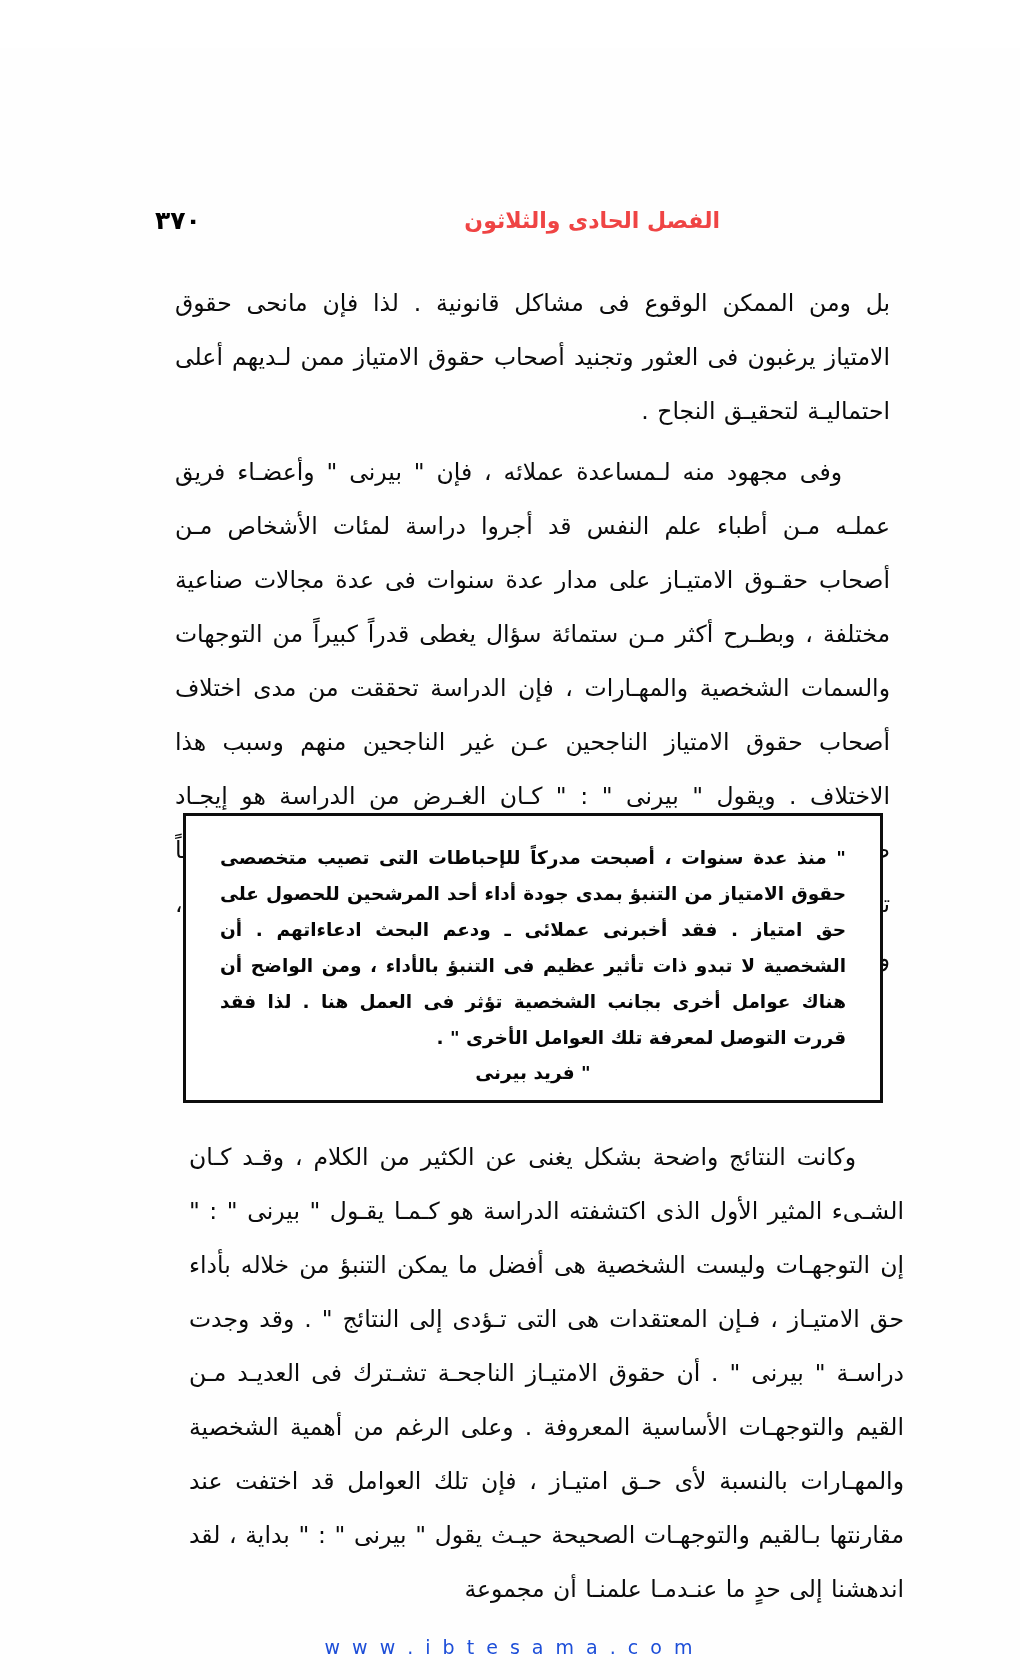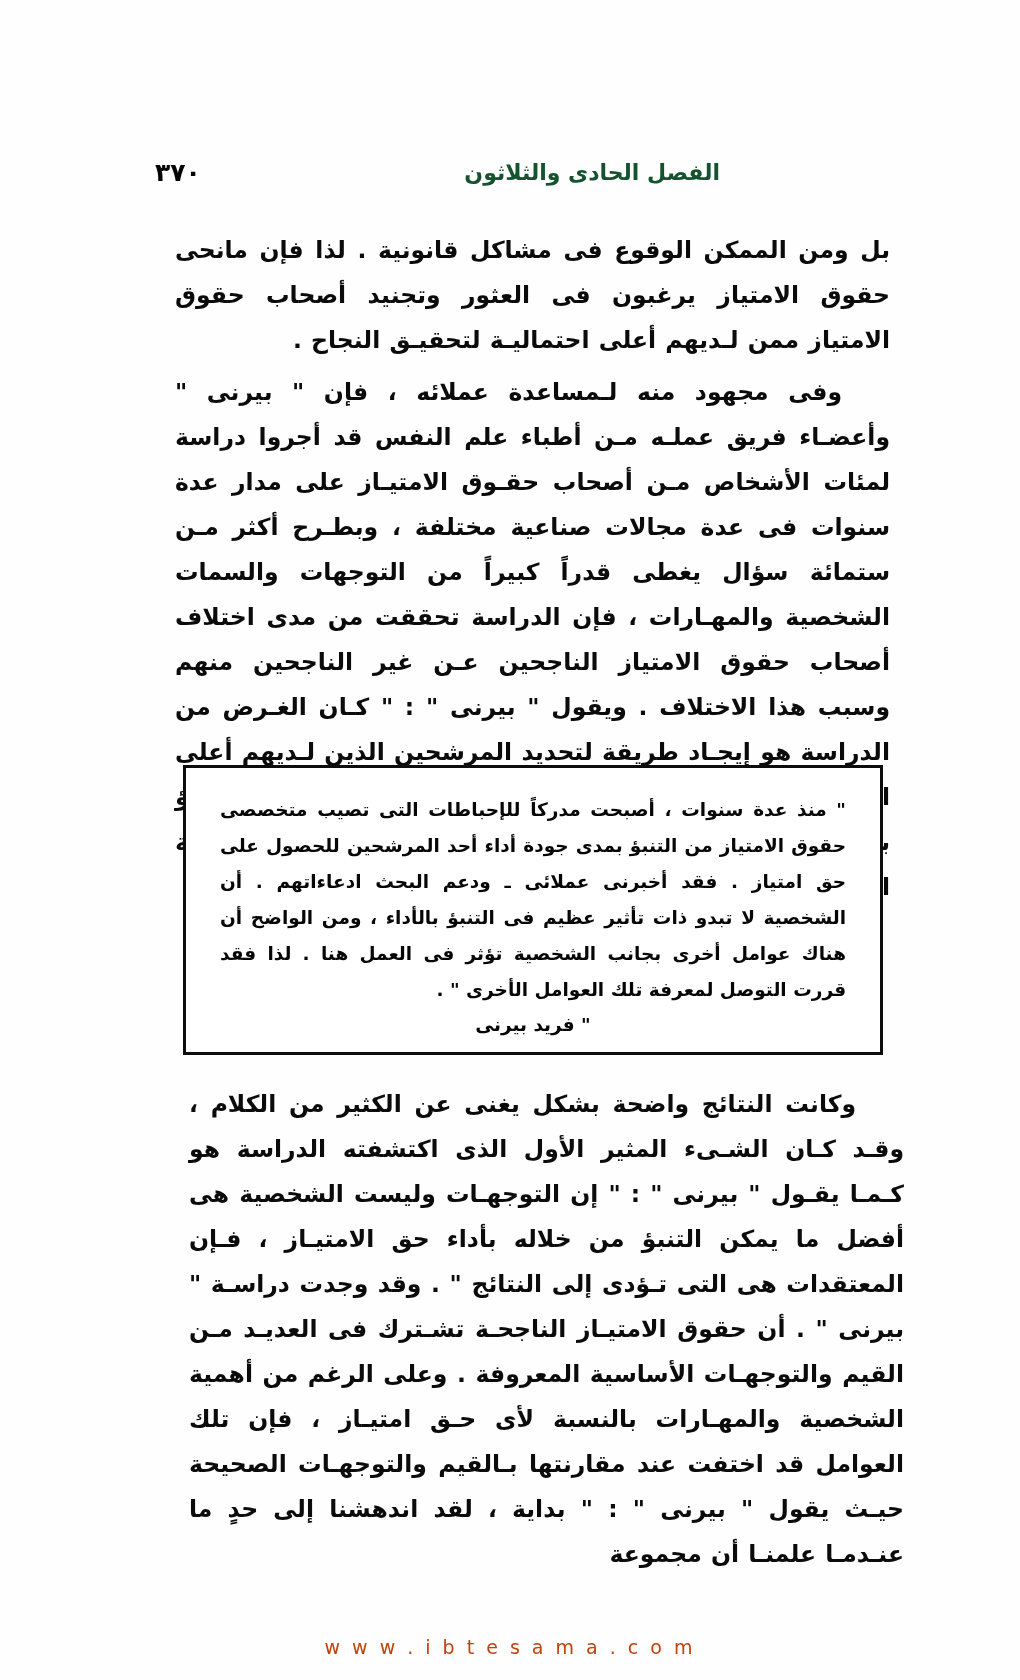--- a/index.html
+++ b/index.html
@@ -21,6 +21,7 @@
     position: absolute;
     inset: 0;
     background: #fefefe;
+    margin-top: 48px;
   }
 
   

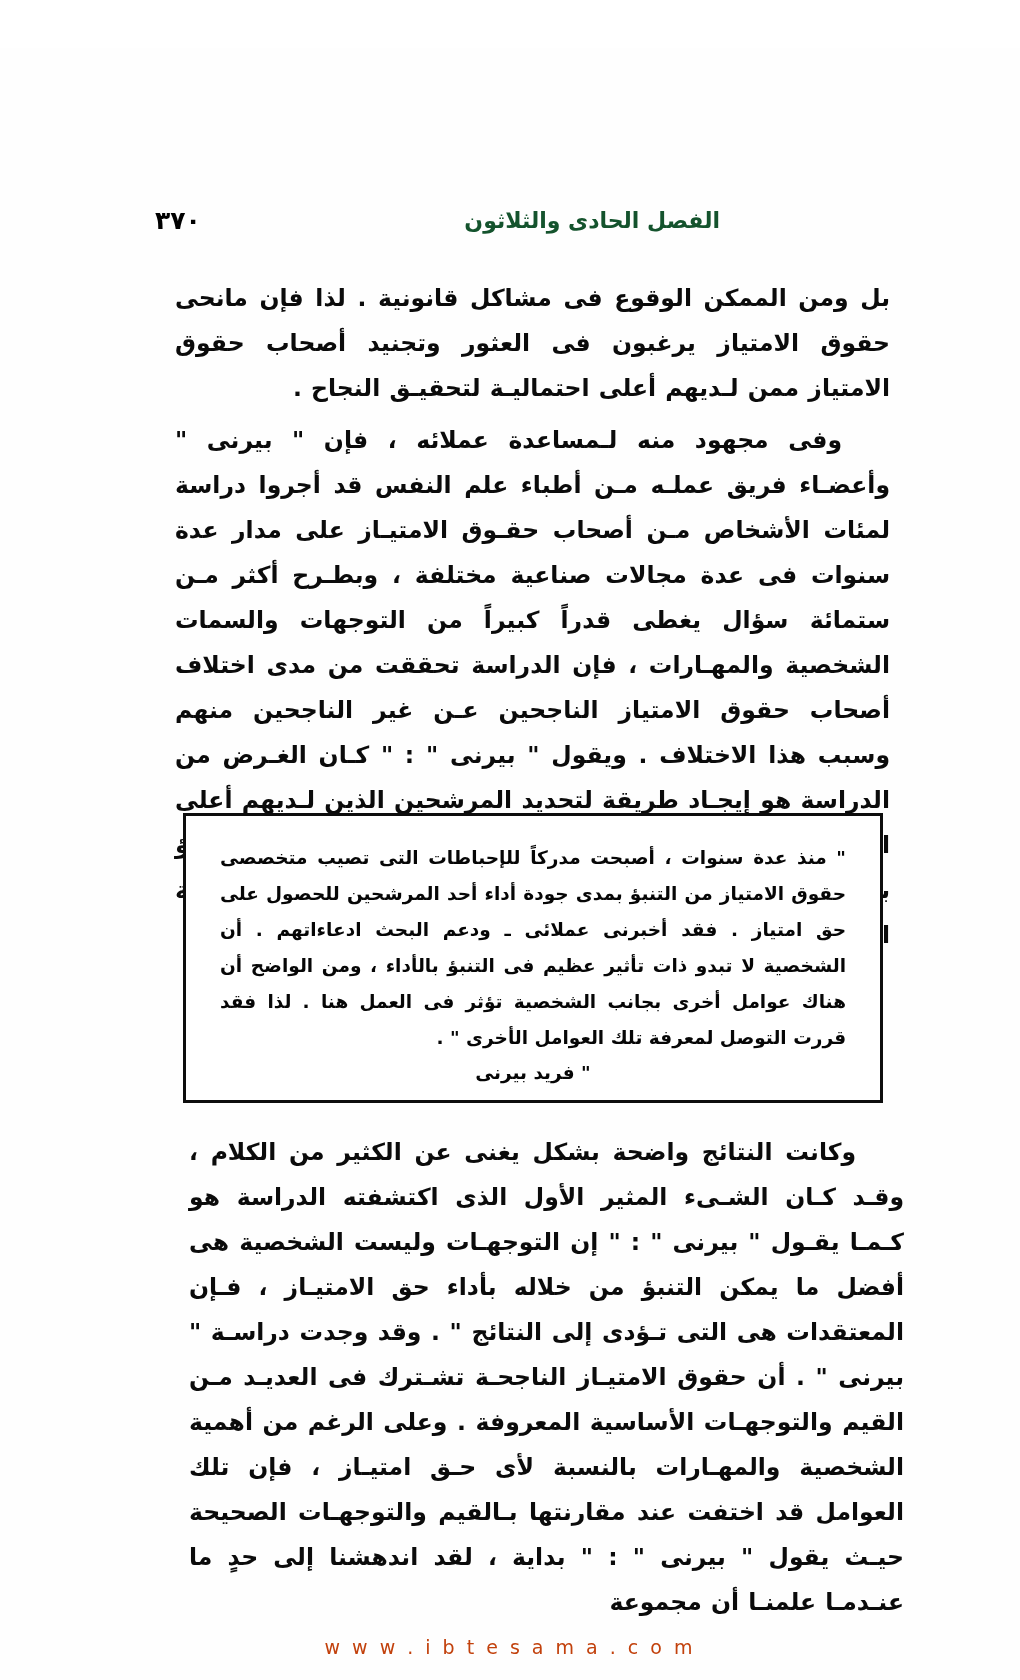--- a/index.html
+++ b/index.html
@@ -46,7 +46,7 @@
   .chapter-title {
     font-size: 22px;
     font-weight: 700;
-    color: #14532d;
+    color: #ef4444;
     margin-right: 145px;
     white-space: nowrap;
   }

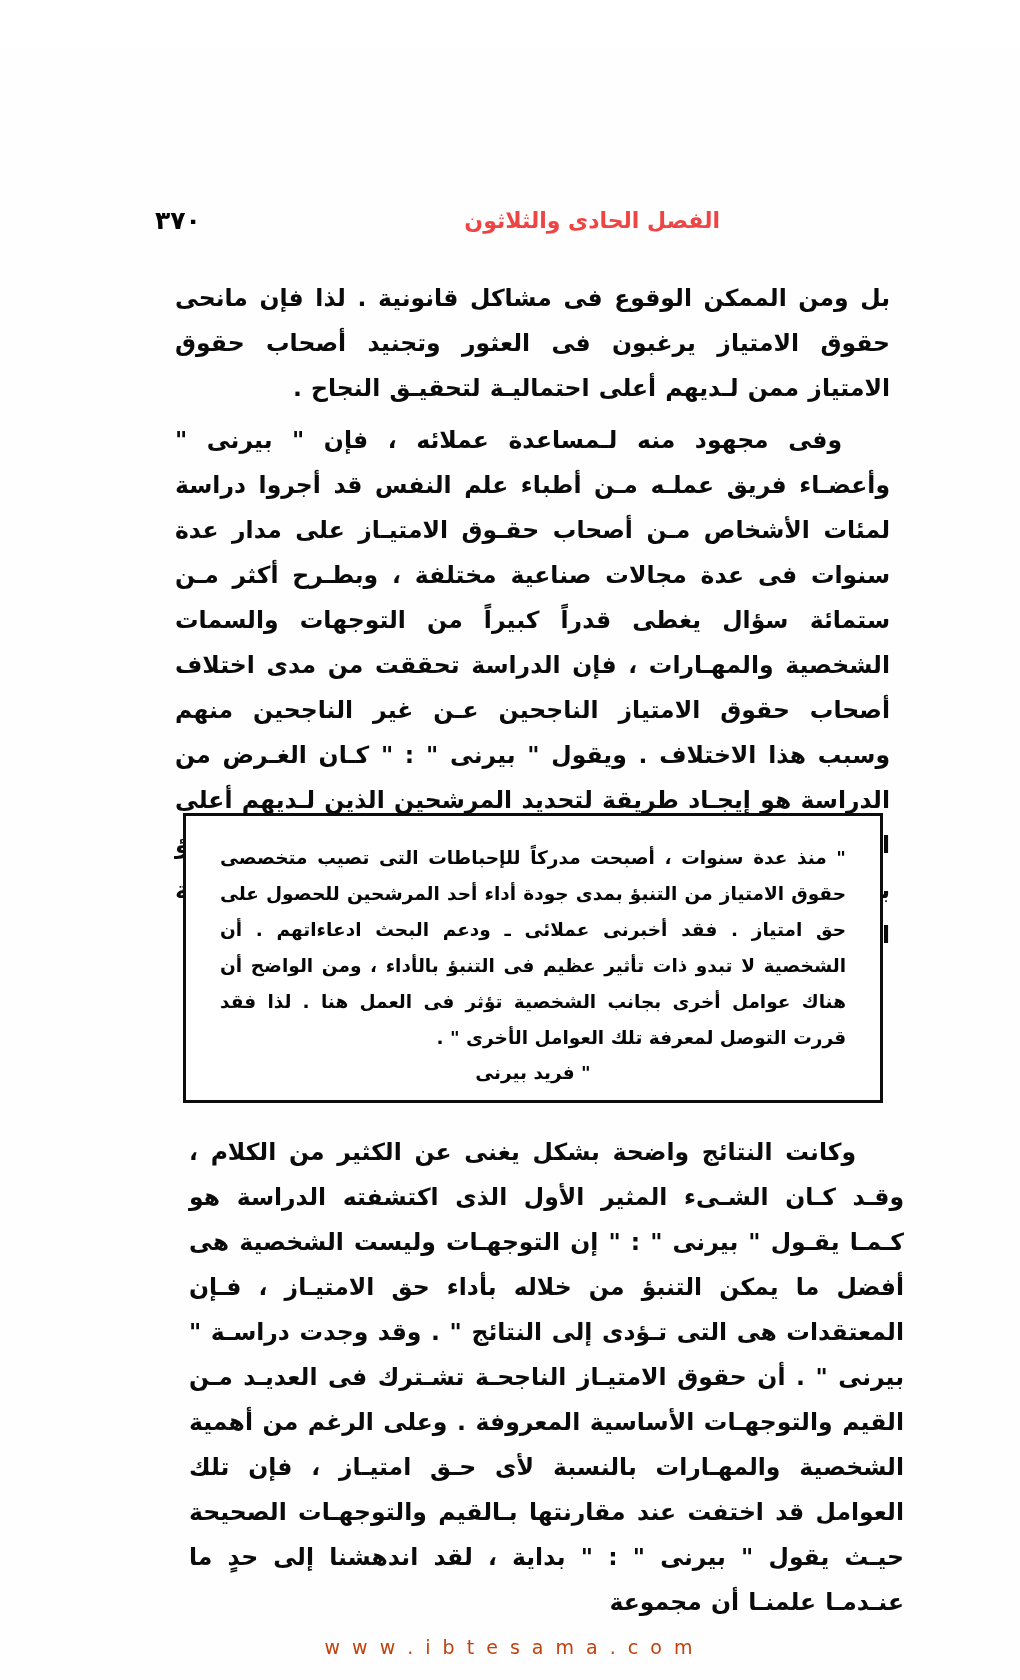--- a/index.html
+++ b/index.html
@@ -62,8 +62,8 @@
   p.body-par {
     margin: 0 0 4px 0;
     font-size: 23.5px;
-    line-height: 45px;
-    font-weight: 700;
+    line-height: 54px;
+    font-weight: 400;
     text-align: justify;
     text-align-last: right;
     word-spacing: 1px;

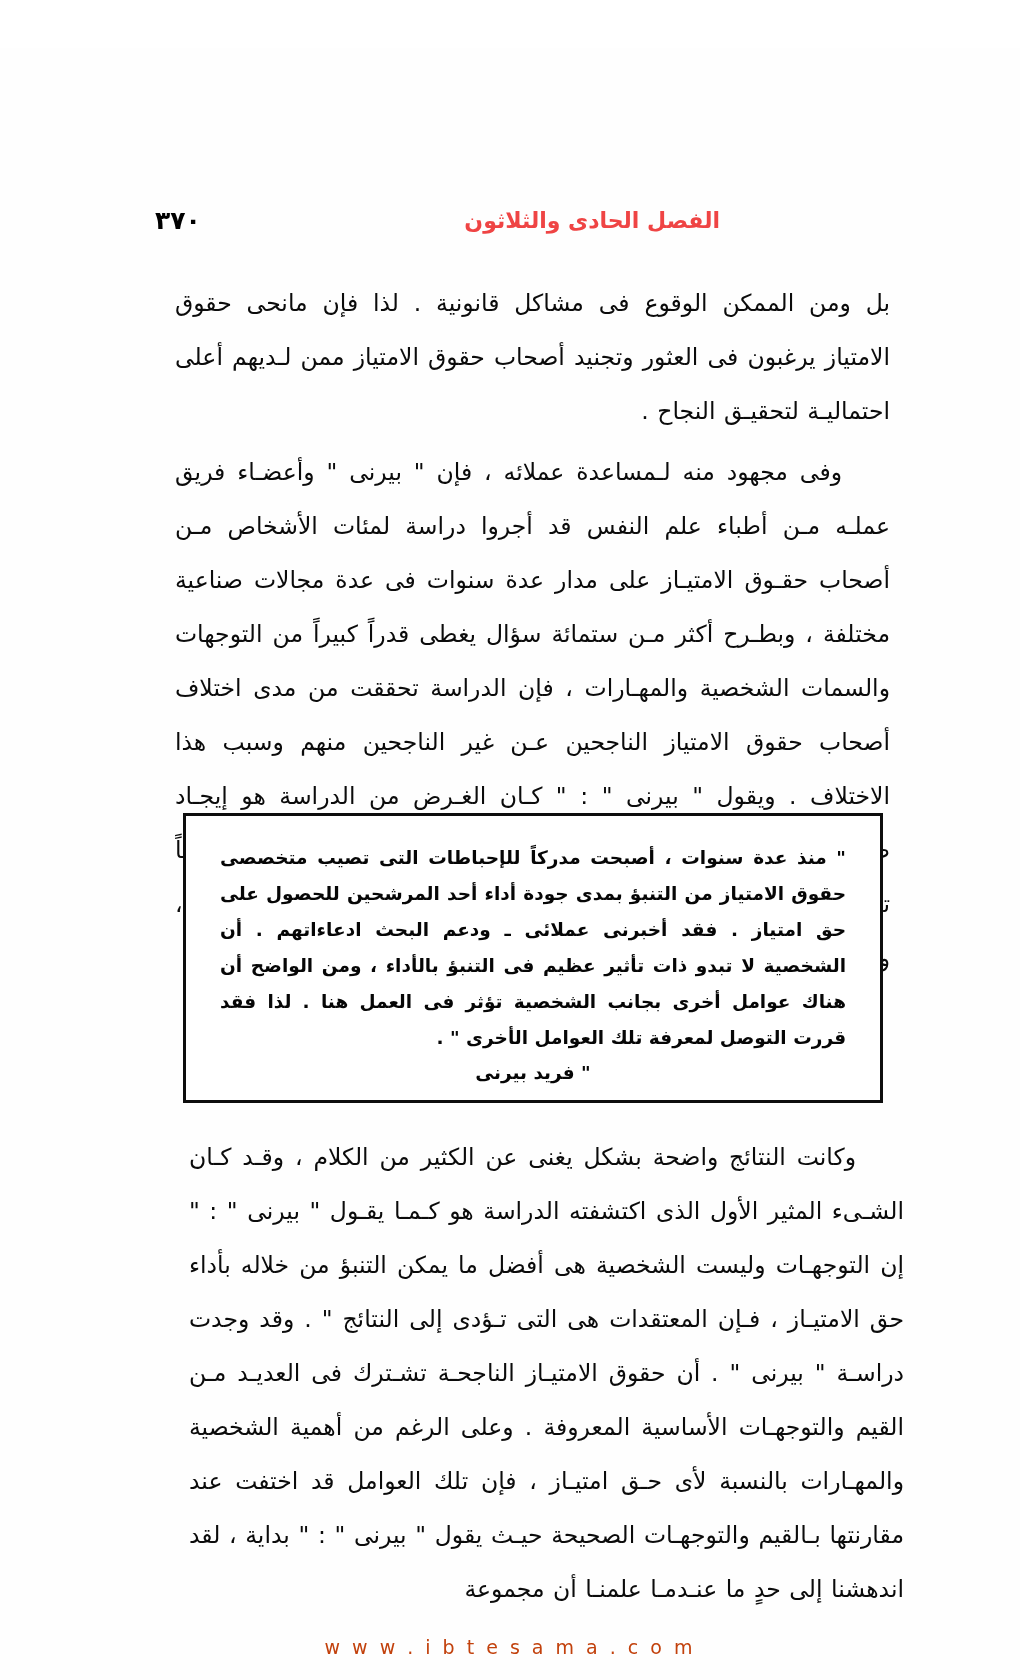--- a/index.html
+++ b/index.html
@@ -140,7 +140,7 @@
     font-family: "DejaVu Sans", "Liberation Sans", sans-serif;
     font-size: 19px;
     letter-spacing: 3px;
-    color: #c2410c;
+    color: #1d4ed8;
     direction: ltr;
     user-select: none;
   }

